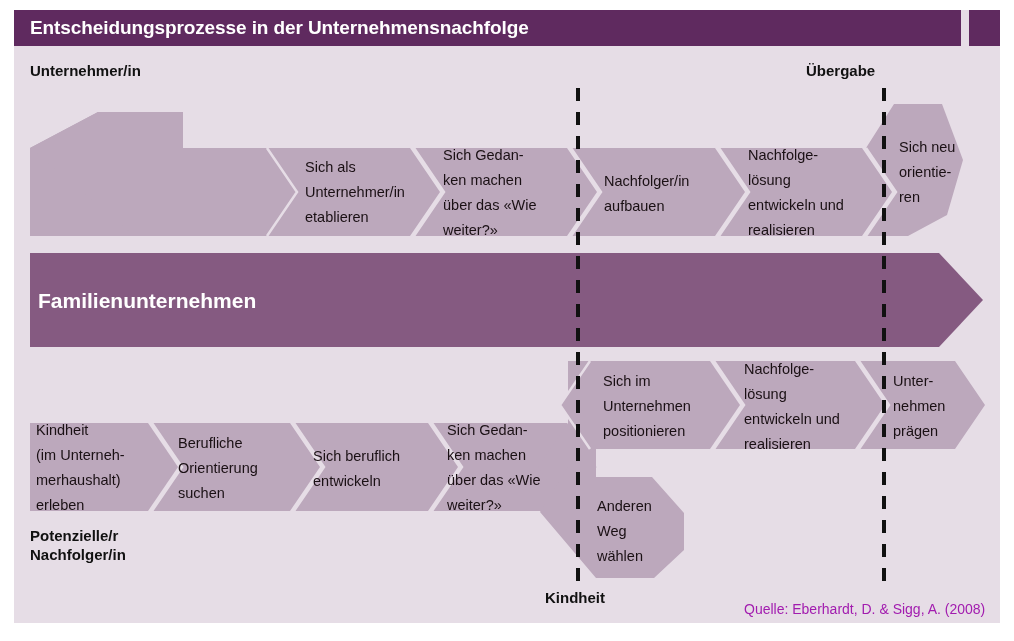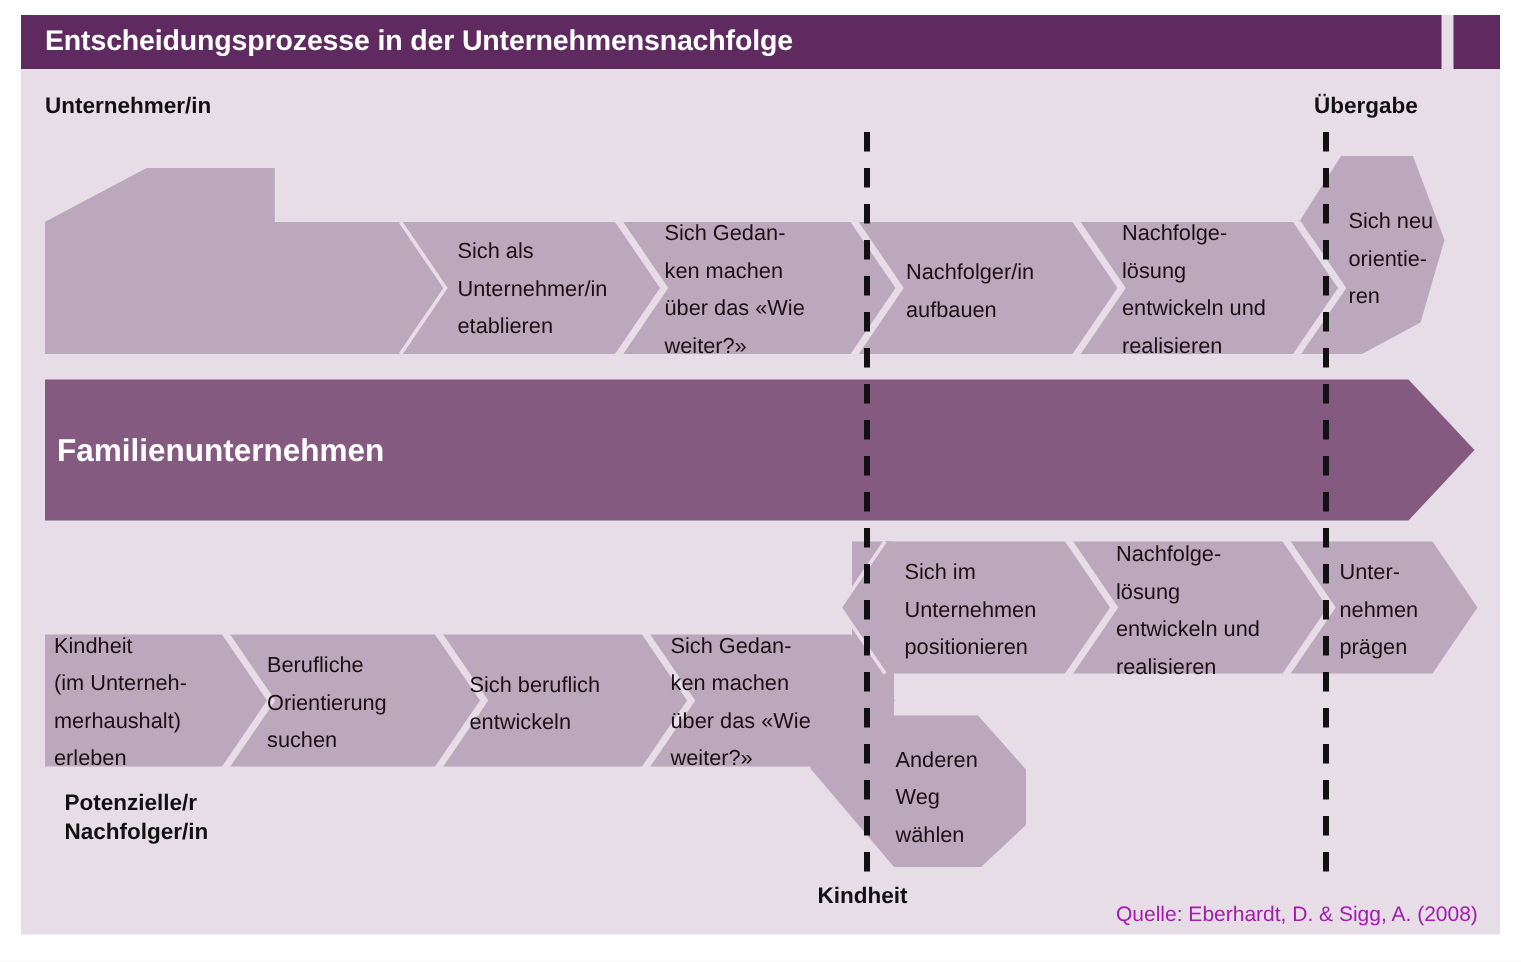--- a/index.html
+++ b/index.html
@@ -65,7 +65,7 @@
     line-height: 1.25;
   }
   #label-unternehmer { left: 30px; top: 62px; }
-  #label-uebergabe   { left: 876px; top: 62px; }
+  #label-uebergabe   { left: 806px; top: 62px; }
   #label-potenzielle { left: 43px; top: 527px; }
   #label-einstieg    { left: 545px; top: 589px; }
   .source-note {

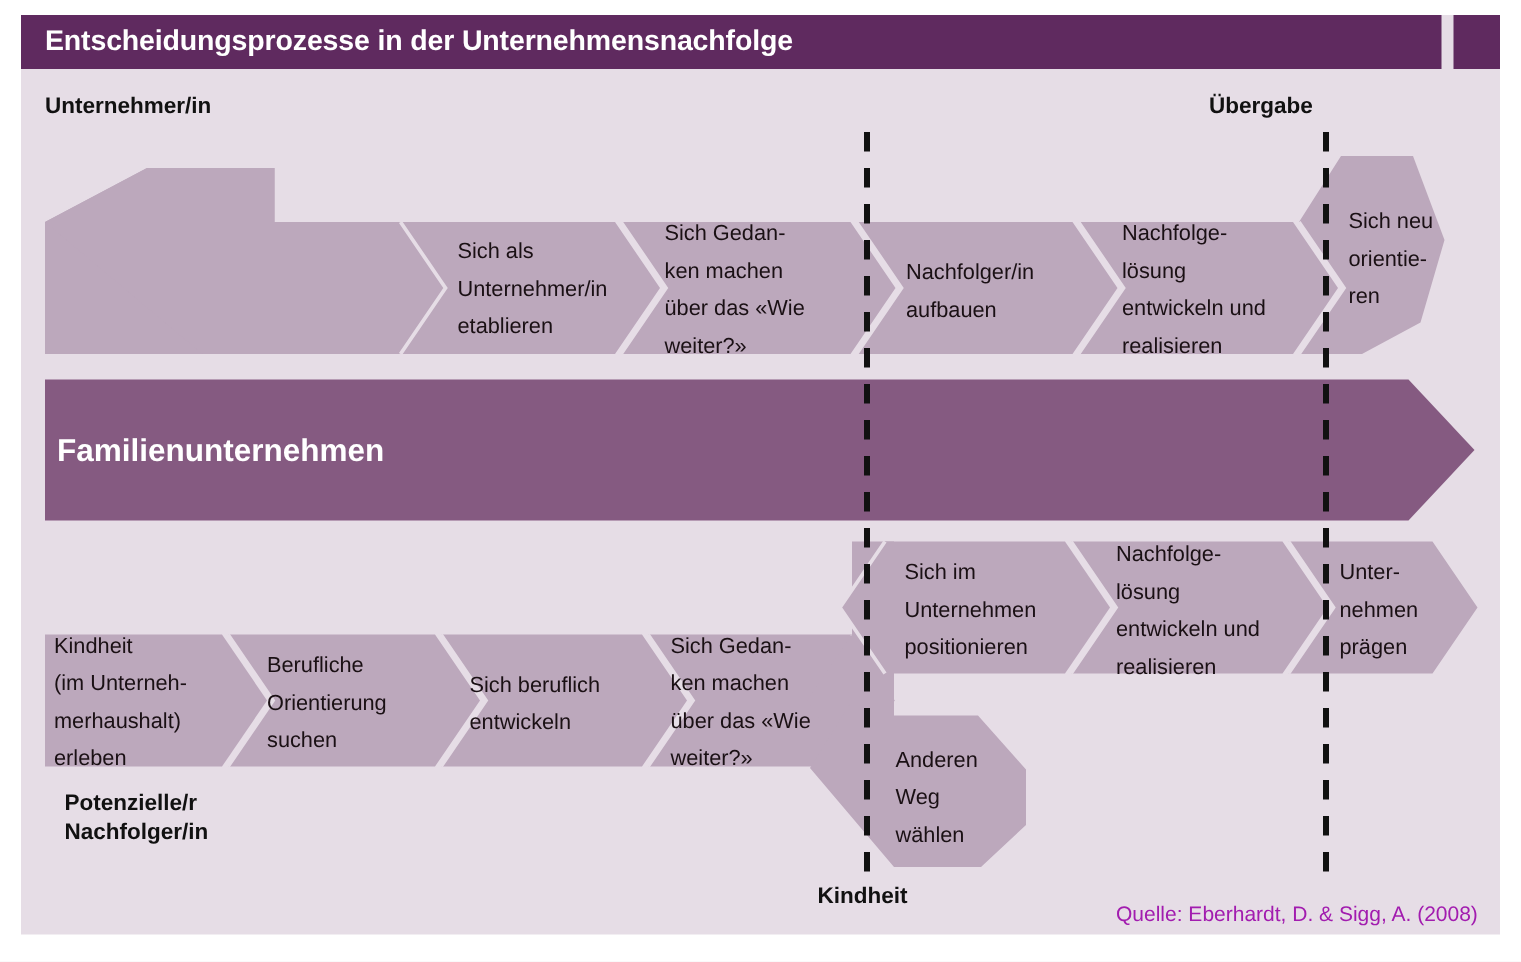--- a/index.html
+++ b/index.html
@@ -66,7 +66,7 @@
   }
   #label-unternehmer { left: 30px; top: 62px; }
   #label-uebergabe   { left: 806px; top: 62px; }
-  #label-potenzielle { left: 43px; top: 527px; }
+  #label-potenzielle { left: 30px; top: 527px; }
   #label-einstieg    { left: 545px; top: 589px; }
   .source-note {
     position: absolute;

